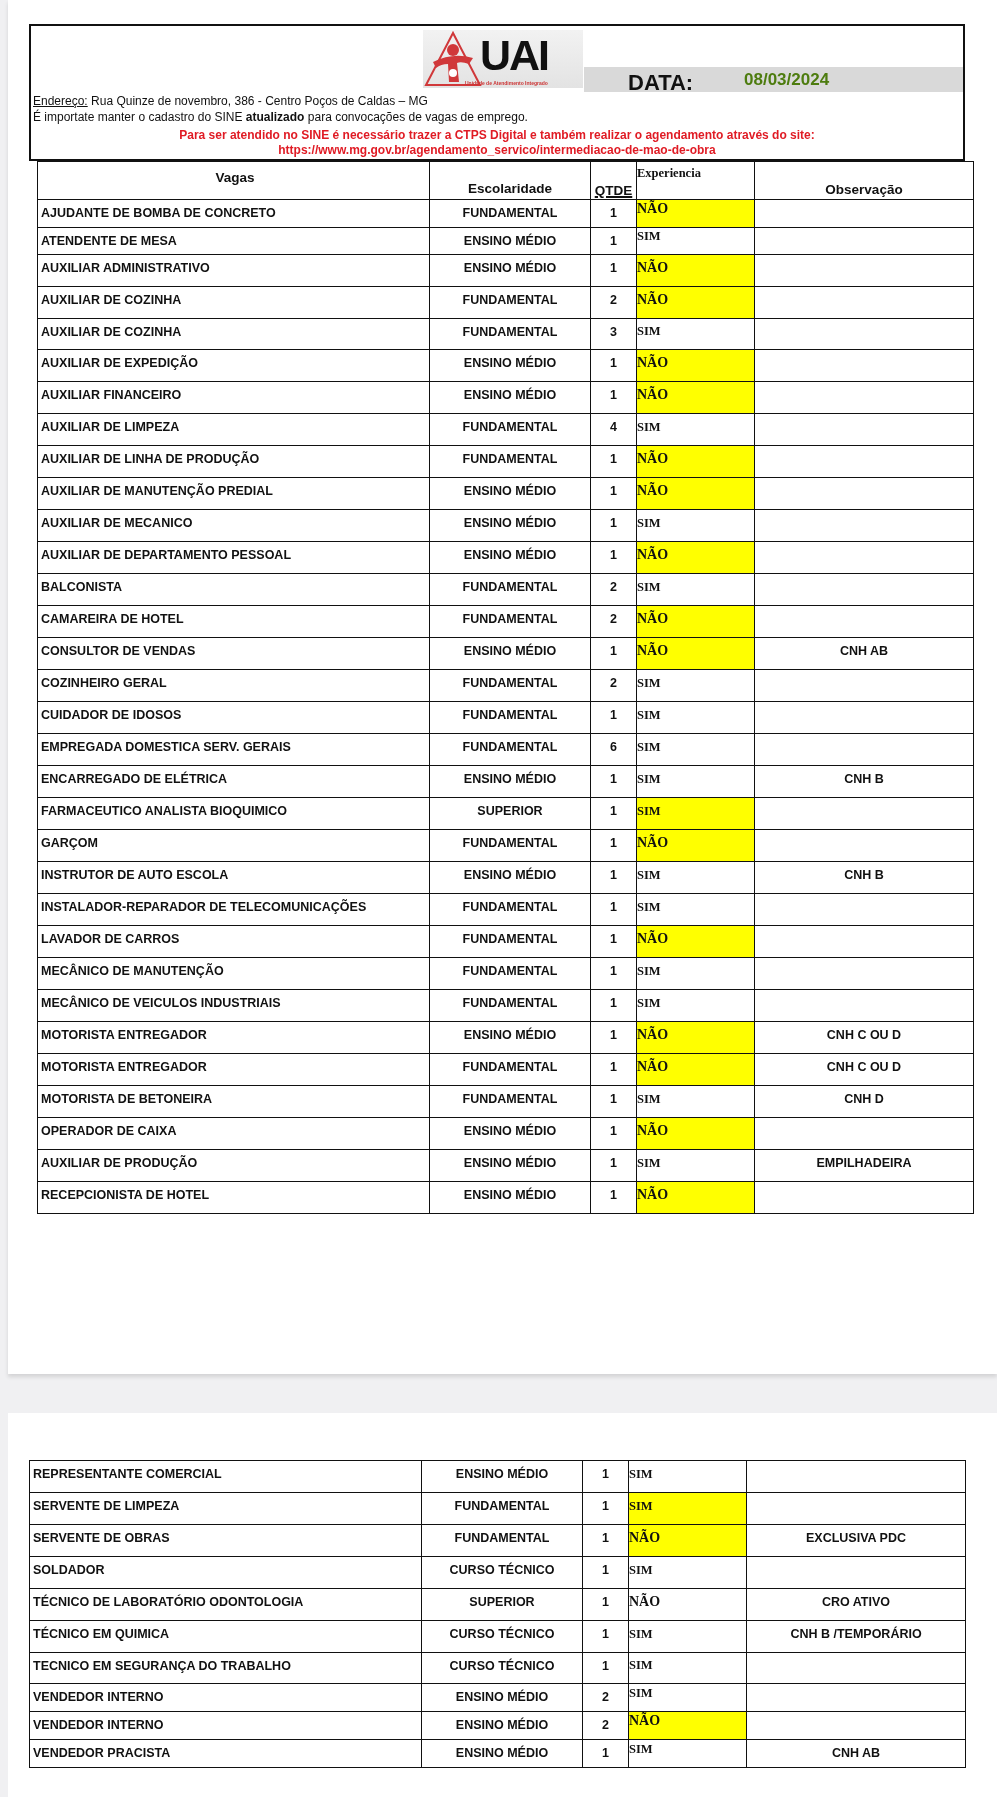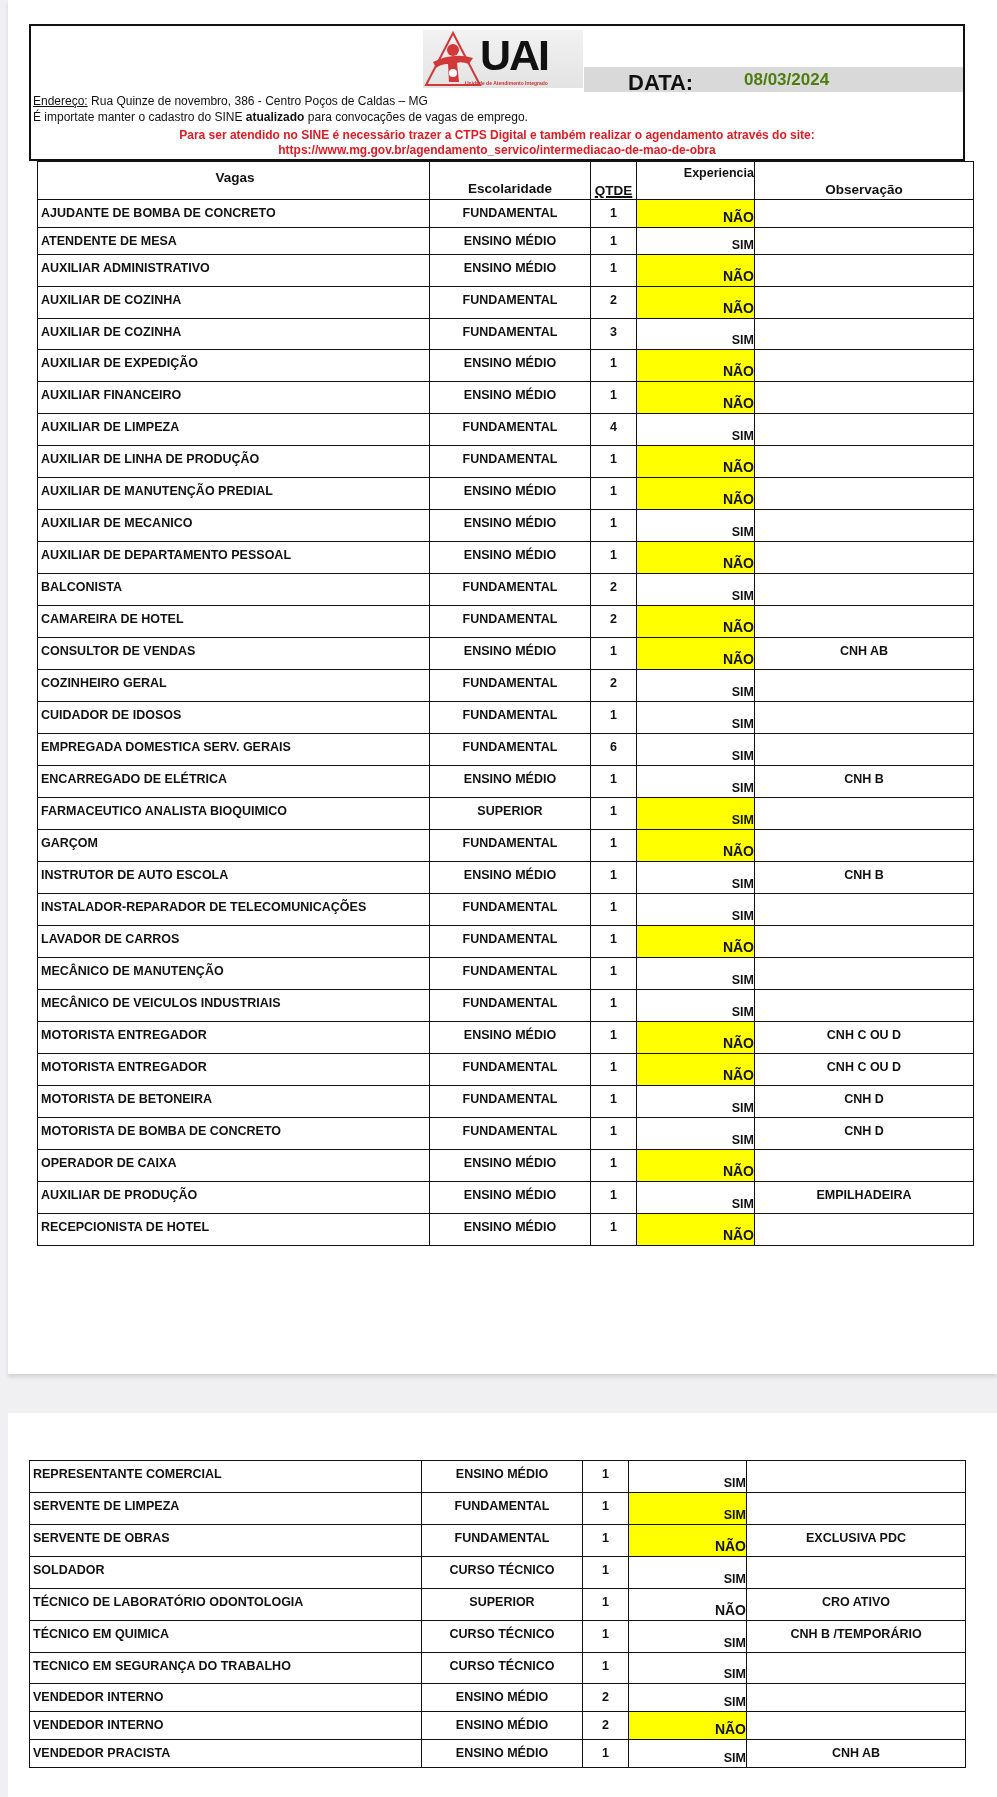--- a/index.html
+++ b/index.html
@@ -28,7 +28,7 @@
   .c-vaga{width:392px;text-align:left;padding-left:3px;vertical-align:middle;}
   .c-esc{width:161px;text-align:center;}
   .c-qt{width:46px;text-align:center;}
-  .c-exp{width:118px;text-align:right;vertical-align:bottom;padding-bottom:2px;}
+  .c-exp{width:118px;text-align:left;vertical-align:bottom;padding-bottom:10px;font-family:Liberation Serif, serif;}
   .c-obs{text-align:center;}
   .yellow{background:#ffff00;}
   .exp-nao{font-size:14px;}

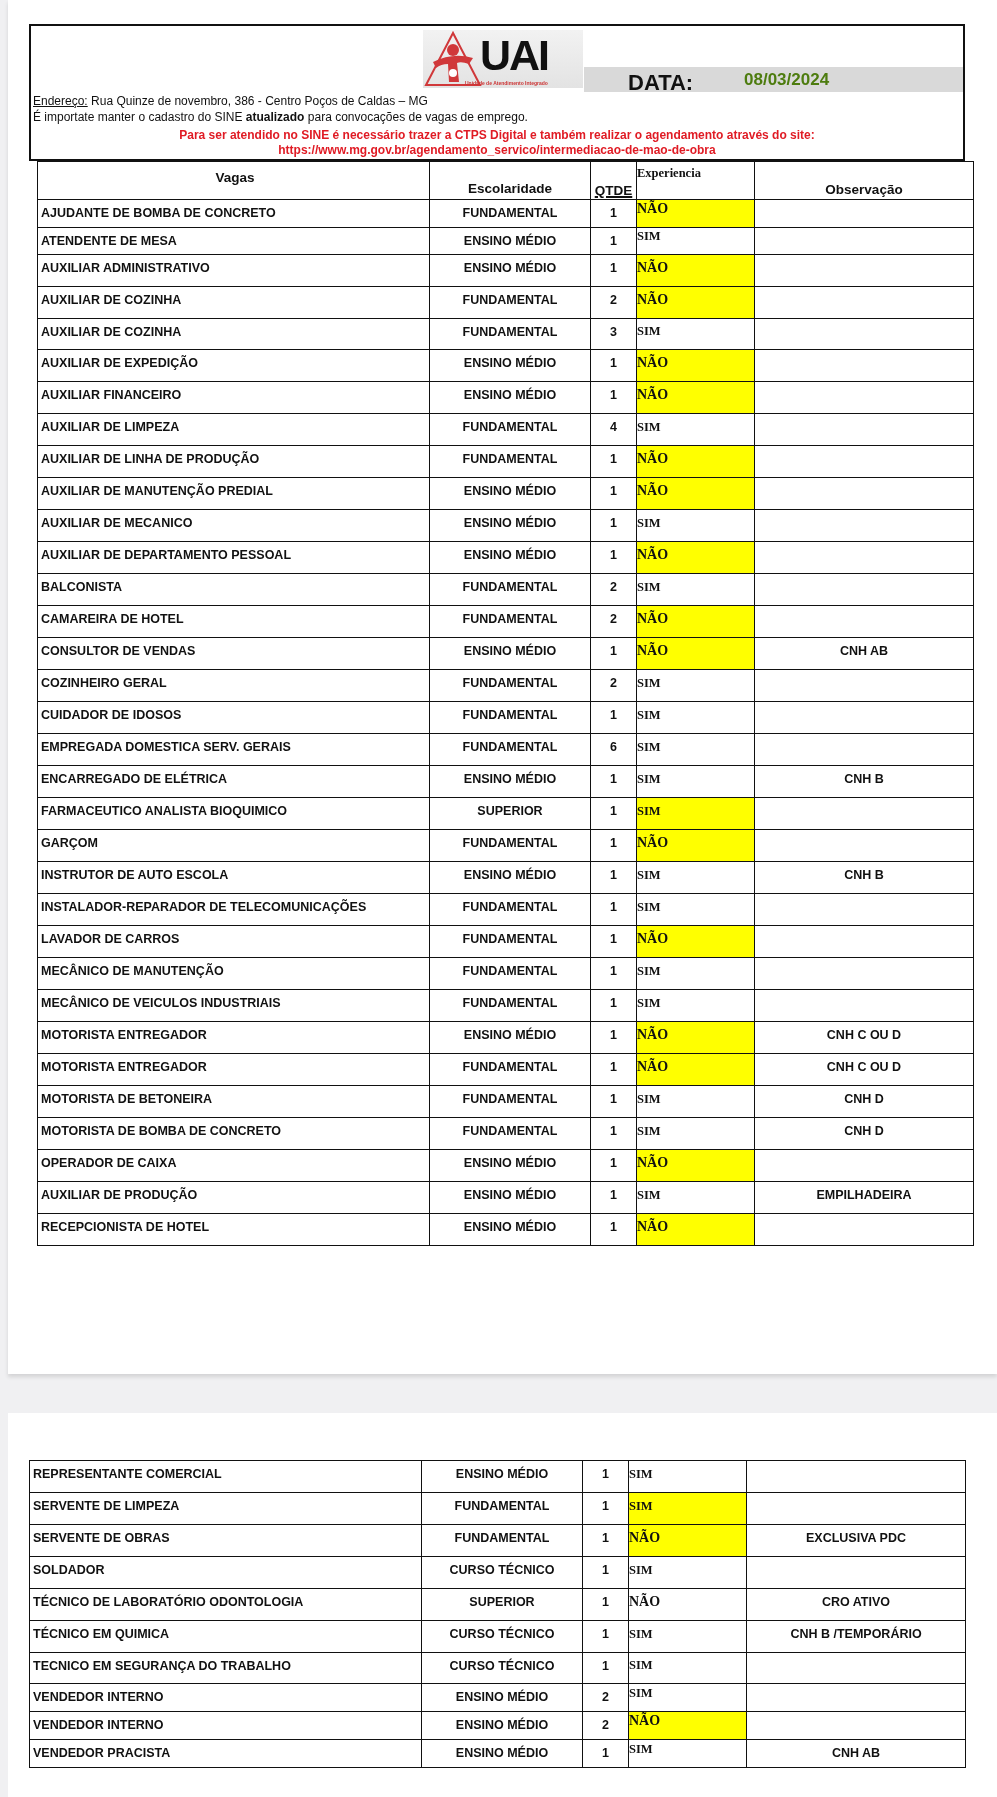--- a/index.html
+++ b/index.html
@@ -283,13 +283,6 @@
     <td class="c-obs">CNH D</td>
   </tr>
         <tr class="mid-top" style="height: 32px;">
-    <td class="c-vaga">MOTORISTA DE BOMBA DE CONCRETO</td>
-    <td class="c-esc">FUNDAMENTAL</td>
-    <td class="c-qt">1</td>
-    <td class="c-exp">SIM</td>
-    <td class="c-obs">CNH D</td>
-  </tr>
-        <tr class="mid-top" style="height: 32px;">
     <td class="c-vaga">OPERADOR DE CAIXA</td>
     <td class="c-esc">ENSINO MÉDIO</td>
     <td class="c-qt">1</td>

